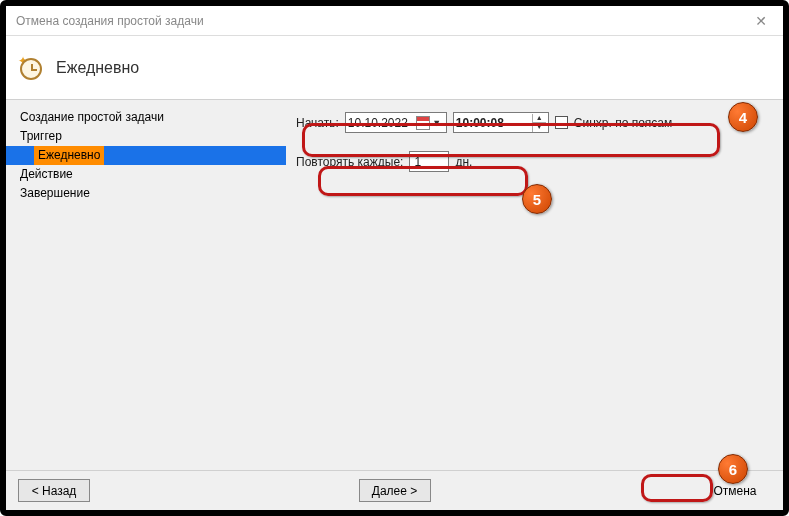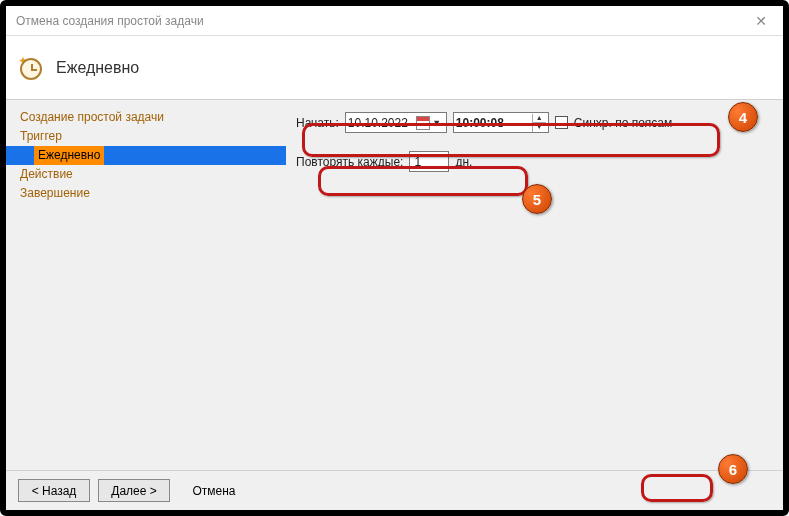--- a/index.html
+++ b/index.html
@@ -87,7 +87,7 @@
   .sidebar .item {
     padding: 1px 14px;
     line-height: 17px;
-    color: #a16207;
+    color: #000000;
     cursor: default;
   }
   .sidebar .item.sub { padding-left: 28px; }

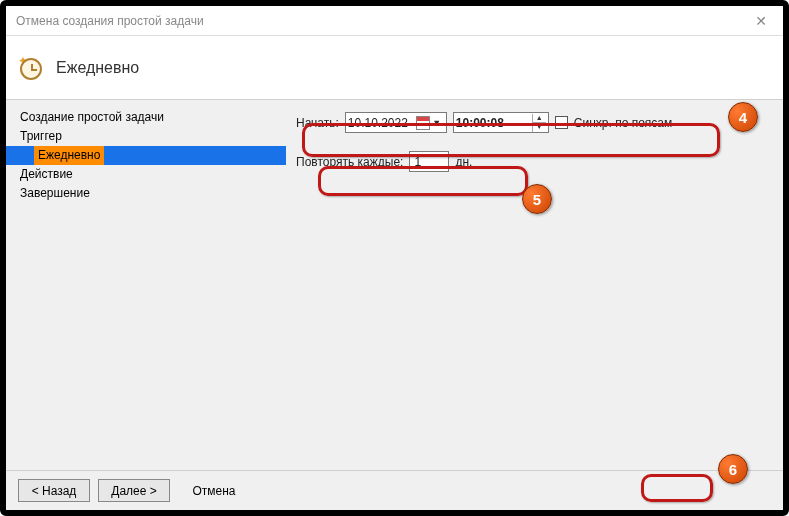--- a/index.html
+++ b/index.html
@@ -152,7 +152,7 @@
     background: #f0f0f0;
     display: flex;
     align-items: center;
-    justify-content: flex-start;
+    justify-content: space-between;
     gap: 8px;
     padding: 0 12px;
   }

